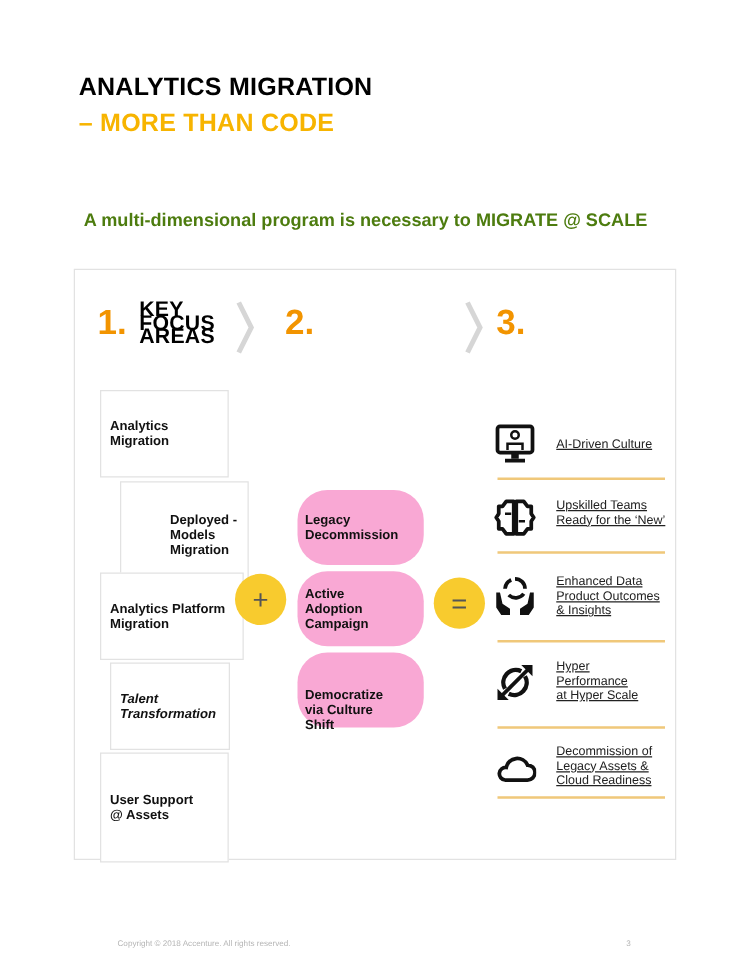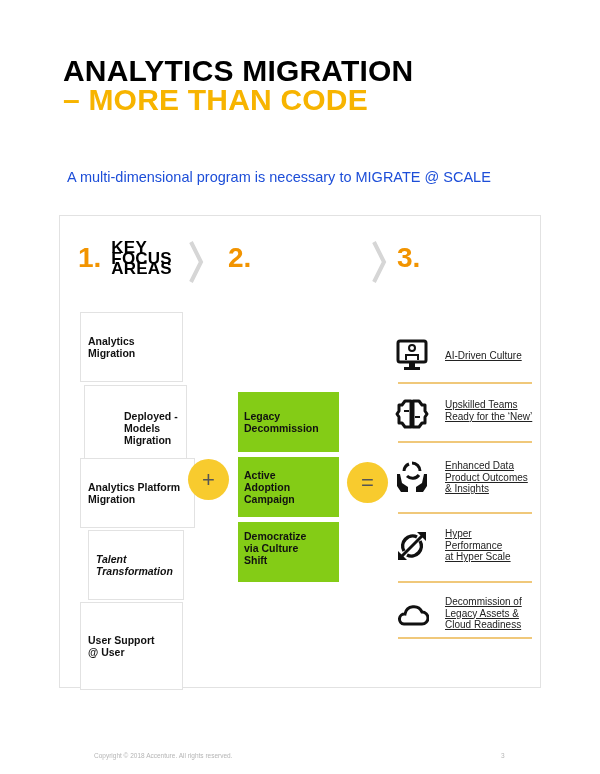--- a/index.html
+++ b/index.html
@@ -4,7 +4,7 @@
 <style>
   html, body { margin: 0; padding: 0; }
   body { width: 600px; height: 774px; background: #ffffff; position: relative; font-family: "Liberation Sans", sans-serif; overflow: hidden; }
-  .title { position: absolute; left: 63px; top: 56px; font-weight: bold; font-size: 30px; line-height: 29px; letter-spacing: 0.2px; }
+  .title { position: absolute; left: 63px; top: 56px; font-weight: bold; font-size: 20px; line-height: 29px; letter-spacing: 0.2px; }
   .title .l1 { color: #000; }
   .title .l2 { color: #f7b400; }
   .subtitle { position: absolute; left: 67px; top: 169px; font-size: 14.5px; font-weight: normal; color: #1d4ed8; }

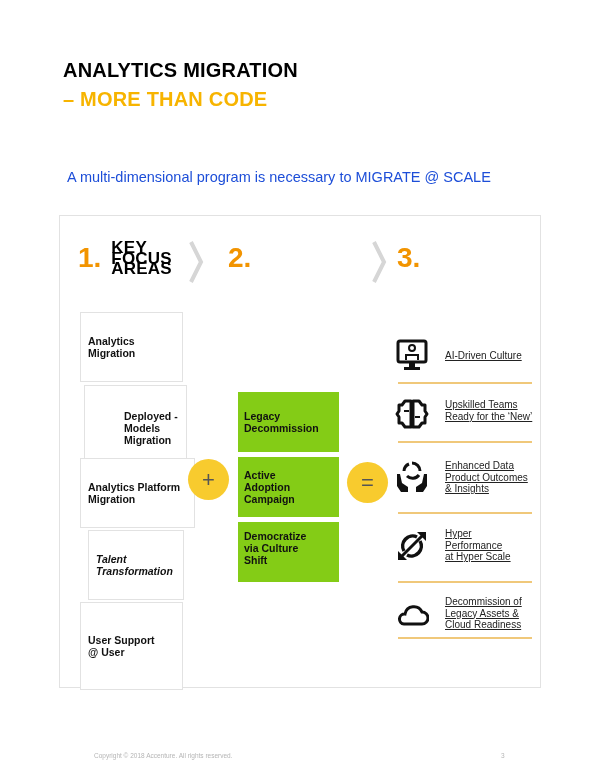--- a/index.html
+++ b/index.html
@@ -7,7 +7,7 @@
   .title { position: absolute; left: 63px; top: 56px; font-weight: bold; font-size: 20px; line-height: 29px; letter-spacing: 0.2px; }
   .title .l1 { color: #000; }
   .title .l2 { color: #f7b400; }
-  .subtitle { position: absolute; left: 67px; top: 169px; font-size: 14.5px; font-weight: normal; color: #1d4ed8; }
+  .subtitle { position: absolute; left: 67px; top: 169px; font-size: 14.5px; font-weight: bold; color: #4d7c0f; }
   .panel { position: absolute; left: 59px; top: 215px; width: 480px; height: 471px; border: 1px solid #e2e2e2; }
   .step { position: absolute; top: 243px; display: flex; align-items: flex-start; }
   .step .num { font-size: 28px; font-weight: bold; color: #f29400; line-height: 30px; margin-right: 10px; }

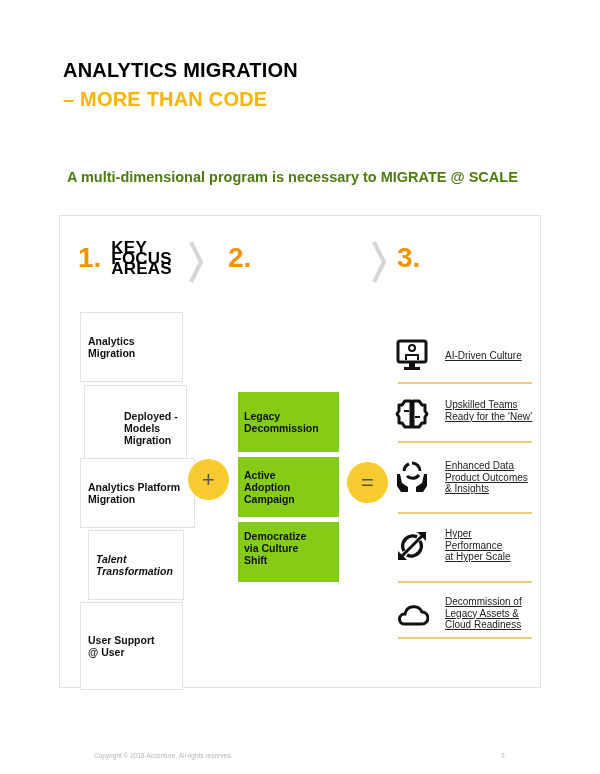--- a/index.html
+++ b/index.html
@@ -63,7 +63,7 @@
       <div>Migration</div>
     </div>
 </div>
-<div class="box" style="left:84px;top:385px;width:103px;height:86px;padding-left:39px;">
+<div class="box" style="left:96px;top:385px;width:103px;height:86px;padding-left:39px;">
   <div>
       <div>Deployed - Models</div>
       <div>Migration</div>

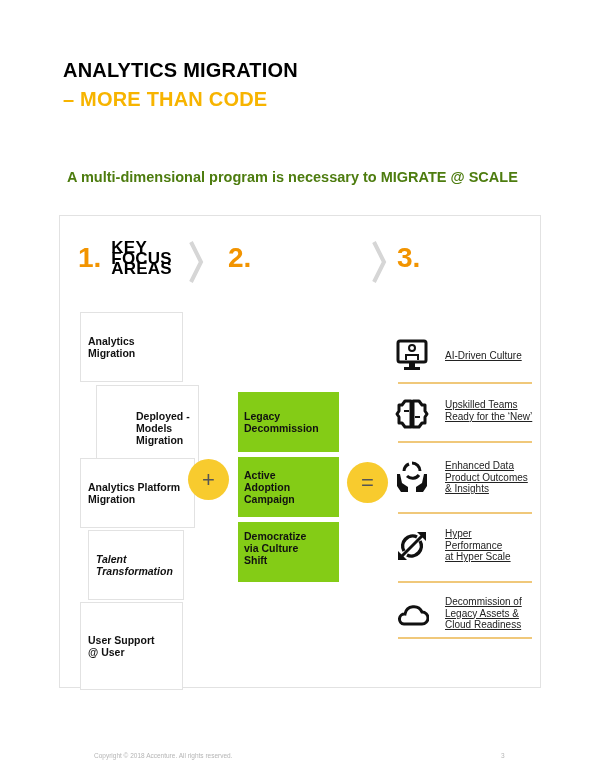--- a/index.html
+++ b/index.html
@@ -14,7 +14,7 @@
   .step .lbl { font-size: 17px; font-weight: 900; color: #000; line-height: 10.5px; text-transform: uppercase; letter-spacing: 0.2px; }
   .chev { position: absolute; top: 240px; width: 16px; height: 44px; }
   .box { position: absolute; background: #fff; border: 1px solid #e2e2e2; box-sizing: border-box; display: flex; align-items: center; padding-left: 7px; font-size: 10.5px; font-weight: bold; color: #111; line-height: 12px; }
-  .gbox { position: absolute; background: #84cc16; box-sizing: border-box; padding-left: 6px; font-size: 10.5px; font-weight: bold; color: #111; line-height: 12px; display: flex; align-items: center; }
+  .gbox { position: absolute; background: #f9a8d4; box-sizing: border-box; padding-left: 6px; font-size: 10.5px; font-weight: bold; color: #111; line-height: 12px; display: flex; align-items: center; border-radius: 24px; }
   .circle { position: absolute; width: 41px; height: 41px; border-radius: 50%; background: #f8cb2e; color: #555; display: flex; align-items: center; justify-content: center; font-size: 22px; }
   .outcome { position: absolute; left: 395px; width: 137px; }
   .outcome .ic { position: absolute; left: 0; width: 34px; height: 34px; }

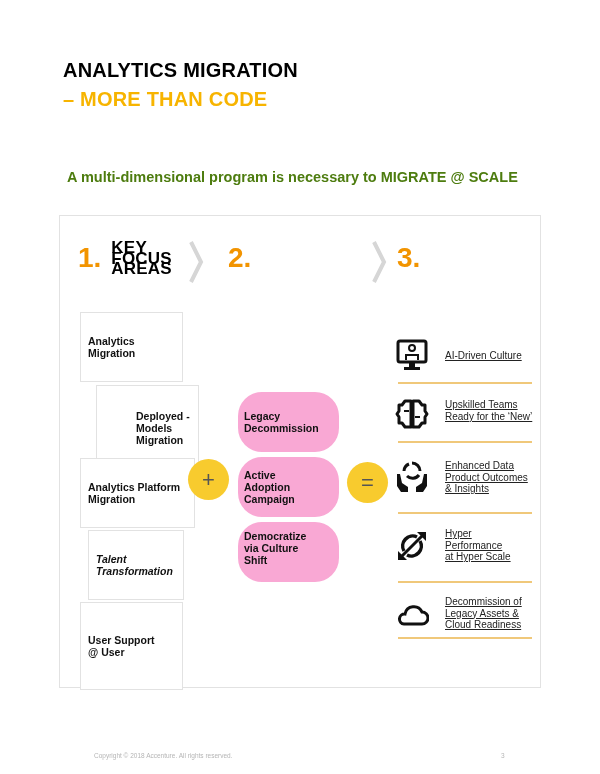--- a/index.html
+++ b/index.html
@@ -103,7 +103,7 @@
       <div>Campaign</div>
     </div>
 </div>
-<div class="gbox" style="left:238px;top:522px;width:101px;height:60px;align-items:flex-start;padding-top:8px;">
+<div class="gbox" style="left:238px;top:522px;width:101px;height:60px;align-items:flex-start;padding-top:28px;">
   <div>
       <div>Democratize</div>
       <div>via Culture</div>

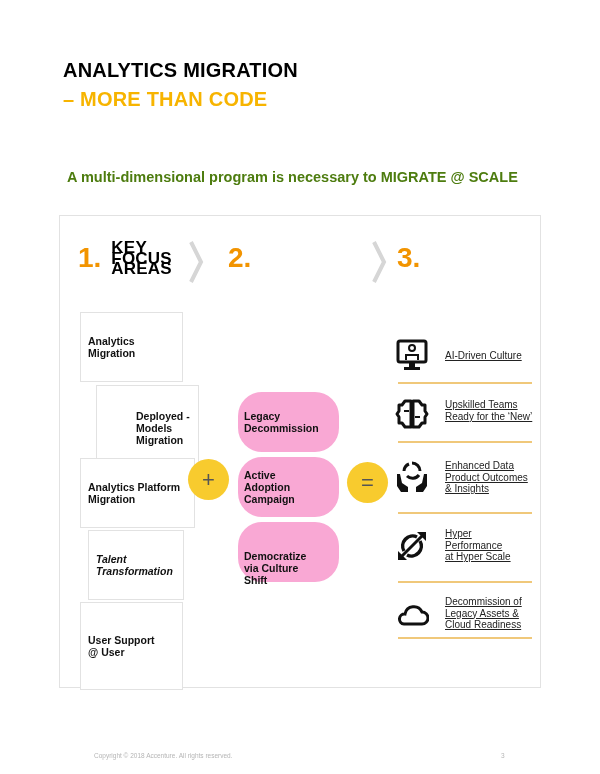--- a/index.html
+++ b/index.html
@@ -84,7 +84,7 @@
 <div class="box" style="left:80px;top:602px;width:103px;height:88px;">
   <div>
       <div>User Support</div>
-      <div>@ User</div>
+      <div>@ Assets</div>
     </div>
 </div>
 

